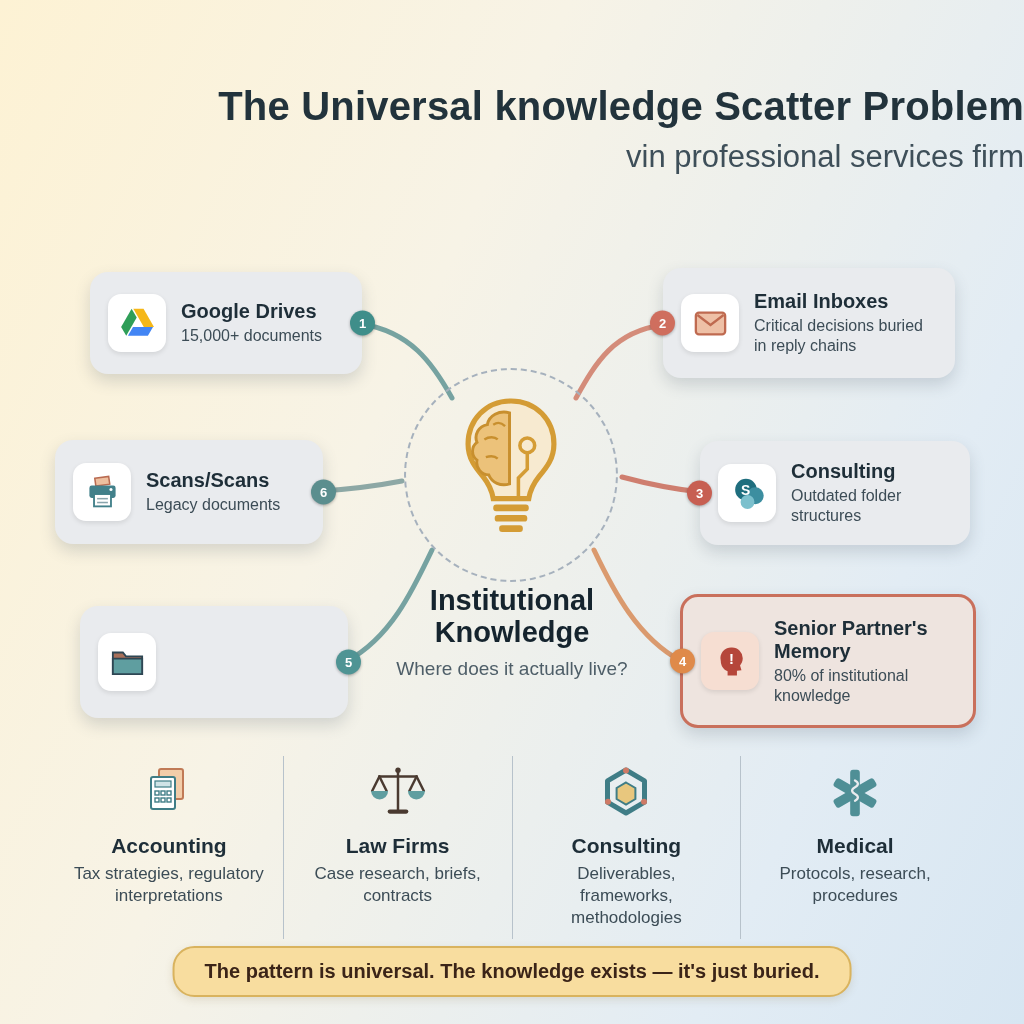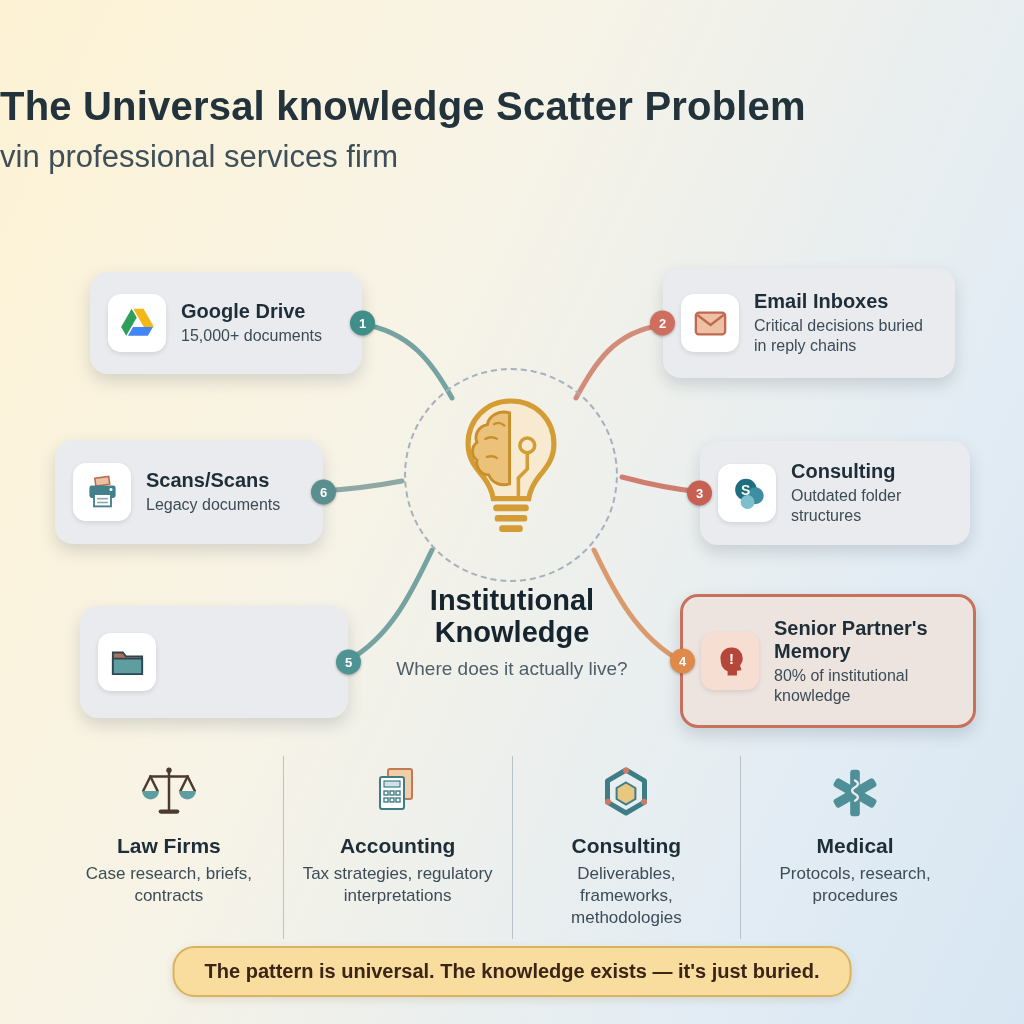--- a/index.html
+++ b/index.html
@@ -11,7 +11,7 @@
   }
 
   
-  .header { position:absolute; top:84px; left:0; width:100%; text-align:left; }
+  .header { position:absolute; top:84px; left:0; width:100%; text-align:right; }
   .header h1 { font-size:40px; font-weight:700; color:#22333c; letter-spacing:.2px; }
   .header h1 .t-prefix { font-weight:700; }
   .header h2 { font-size:31px; font-weight:400; color:#3e4f59; margin-top:10px; }

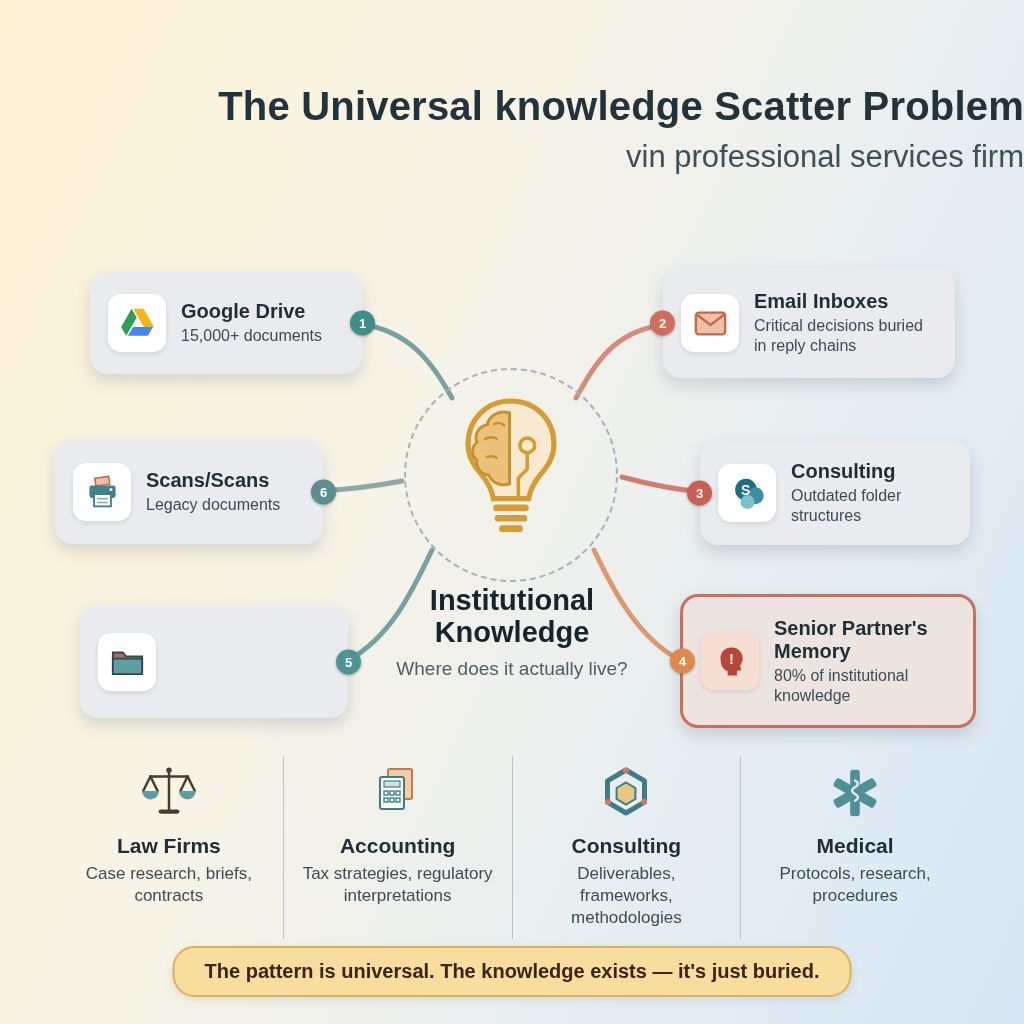--- a/index.html
+++ b/index.html
@@ -127,7 +127,7 @@
       </svg>
     </div>
     <div class="card-text">
-      <div class="card-title">Google Drive</div>
+      <div class="card-title">Google Drives</div>
       <div class="card-desc">15,000+ documents</div>
     </div>
     <div class="badge r badge-1">1</div>

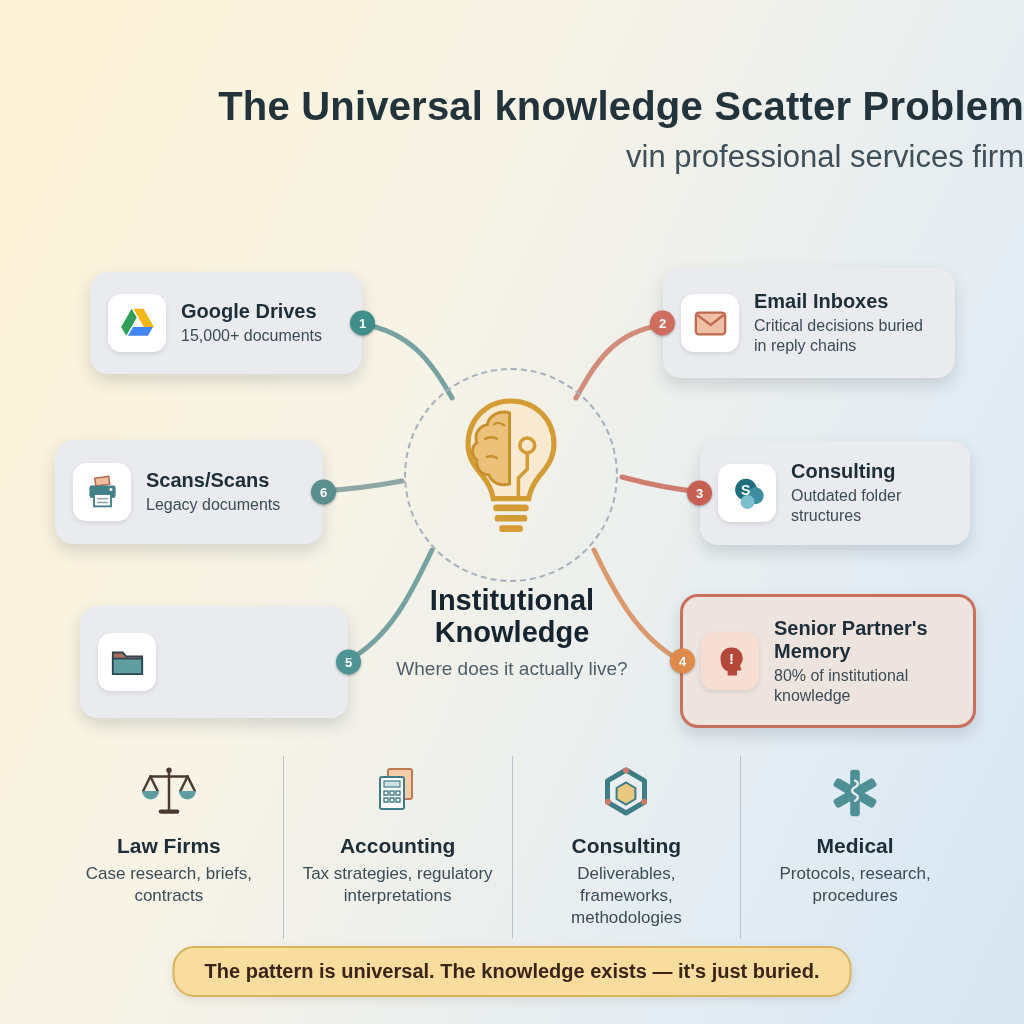--- a/index.html
+++ b/index.html
@@ -206,6 +206,26 @@
   </div>
 
   <div class="industries">
+
+    <div class="industry">
+      <div class="ind-icon">
+        <svg viewBox="0 0 56 56" width="56" height="56">
+          <rect x="18" y="4" width="24" height="30" rx="2" fill="#f2cda9" stroke="#c07a56" stroke-width="2"></rect>
+          <rect x="10" y="12" width="24" height="32" rx="2" fill="#ffffff" stroke="#3f7d86" stroke-width="2"></rect>
+          <rect x="14" y="16" width="16" height="6" fill="#cfe3e6" stroke="#3f7d86" stroke-width="1.2"></rect>
+          <g fill="none" stroke="#3f7d86" stroke-width="1.4">
+            <rect x="14" y="26" width="4" height="4"></rect>
+              <rect x="20" y="26" width="4" height="4"></rect>
+              <rect x="26" y="26" width="4" height="4"></rect>
+            <rect x="14" y="33" width="4" height="4"></rect>
+              <rect x="20" y="33" width="4" height="4"></rect>
+              <rect x="26" y="33" width="4" height="4"></rect>
+          </g>
+        </svg>
+      </div>
+      <div class="ind-name">Accounting</div>
+      <div class="ind-desc">Tax strategies, regulatory interpretations</div>
+    </div>
 
     <div class="industry">
       <div class="ind-icon">
@@ -231,26 +251,6 @@
     <div class="industry">
       <div class="ind-icon">
         <svg viewBox="0 0 56 56" width="56" height="56">
-          <rect x="18" y="4" width="24" height="30" rx="2" fill="#f2cda9" stroke="#c07a56" stroke-width="2"></rect>
-          <rect x="10" y="12" width="24" height="32" rx="2" fill="#ffffff" stroke="#3f7d86" stroke-width="2"></rect>
-          <rect x="14" y="16" width="16" height="6" fill="#cfe3e6" stroke="#3f7d86" stroke-width="1.2"></rect>
-          <g fill="none" stroke="#3f7d86" stroke-width="1.4">
-            <rect x="14" y="26" width="4" height="4"></rect>
-              <rect x="20" y="26" width="4" height="4"></rect>
-              <rect x="26" y="26" width="4" height="4"></rect>
-            <rect x="14" y="33" width="4" height="4"></rect>
-              <rect x="20" y="33" width="4" height="4"></rect>
-              <rect x="26" y="33" width="4" height="4"></rect>
-          </g>
-        </svg>
-      </div>
-      <div class="ind-name">Accounting</div>
-      <div class="ind-desc">Tax strategies, regulatory interpretations</div>
-    </div>
-
-    <div class="industry">
-      <div class="ind-icon">
-        <svg viewBox="0 0 56 56" width="56" height="56">
           <path d="M28 5 L46.5 15.8 V37.2 L28 48 L9.5 37.2 V15.8 Z" fill="none" stroke="#3f7d86" stroke-width="5" stroke-linejoin="round"></path>
           <path d="M28 17.5 L37.4 23 V34 L28 39.5 L18.6 34 V23 Z" fill="#e8c77e" stroke="#3f7d86" stroke-width="2"></path>
           <circle cx="28" cy="5.5" r="3" fill="#cf7a66"></circle>

